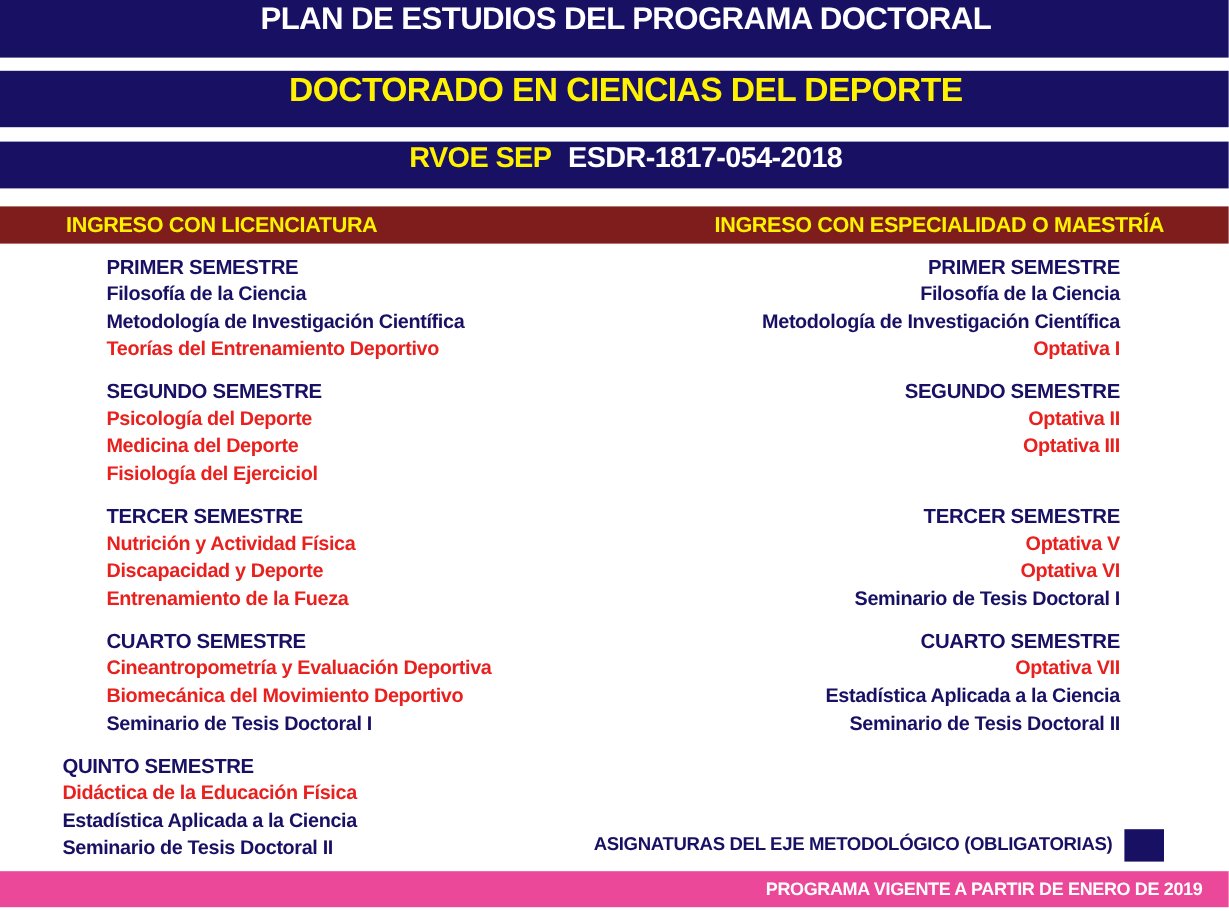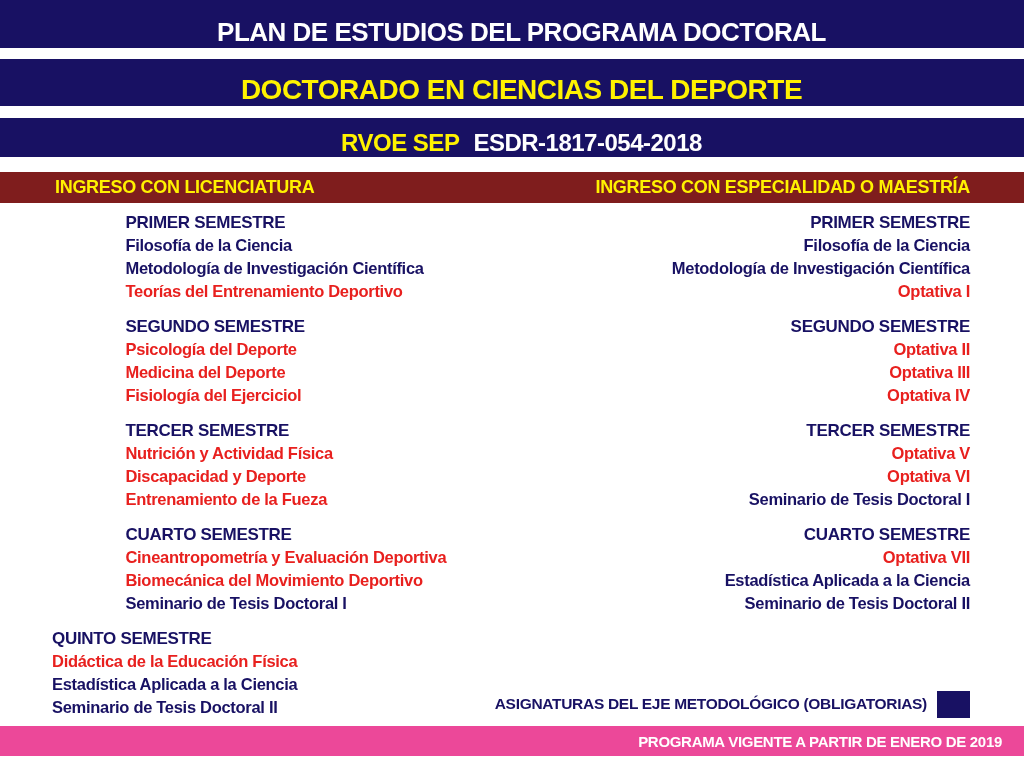--- a/index.html
+++ b/index.html
@@ -13,7 +13,7 @@
   .page { width: 1024px; height: 759px; display: flex; flex-direction: column; }
 
   
-  .banner { width: 100%; background: #181163; display: flex; align-items: flex-end; justify-content: center; letter-spacing: -0.5px; padding-left: 19px; }
+  .banner { width: 100%; background: #181163; display: flex; align-items: flex-start; justify-content: center; letter-spacing: -0.5px; padding-left: 19px; }
   .banner-1 { height: 48px; font-size: 26px; color: #ffffff; }
   .gap-1 { height: 11px; }
   .banner-2 { height: 47px; font-size: 28px; color: #fff200; }

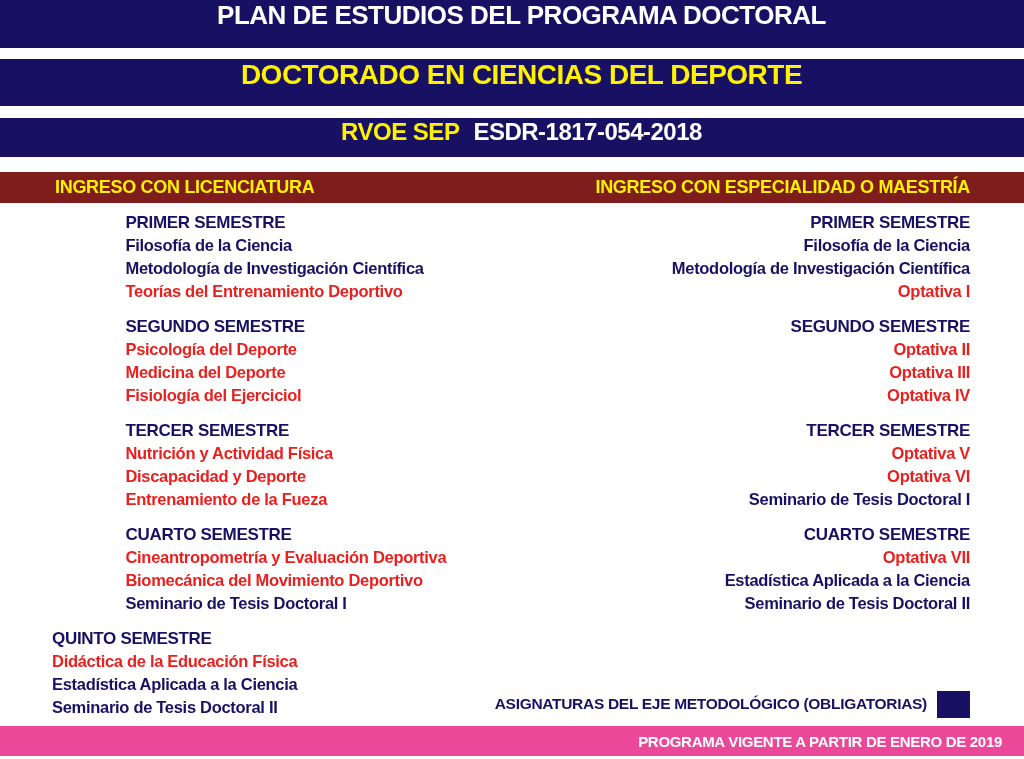--- a/index.html
+++ b/index.html
@@ -33,7 +33,7 @@
 
   
   .content { flex: 1; padding: 8px 54px 0 52px; letter-spacing: -0.3px; }
-  .band { display: flex; justify-content: flex-end; margin-bottom: 12px; }
+  .band { display: flex; justify-content: center; margin-bottom: 12px; }
   .band:last-child { margin-bottom: 0; }
   .semester { width: 46%; }
   .semester.right { text-align: right; }

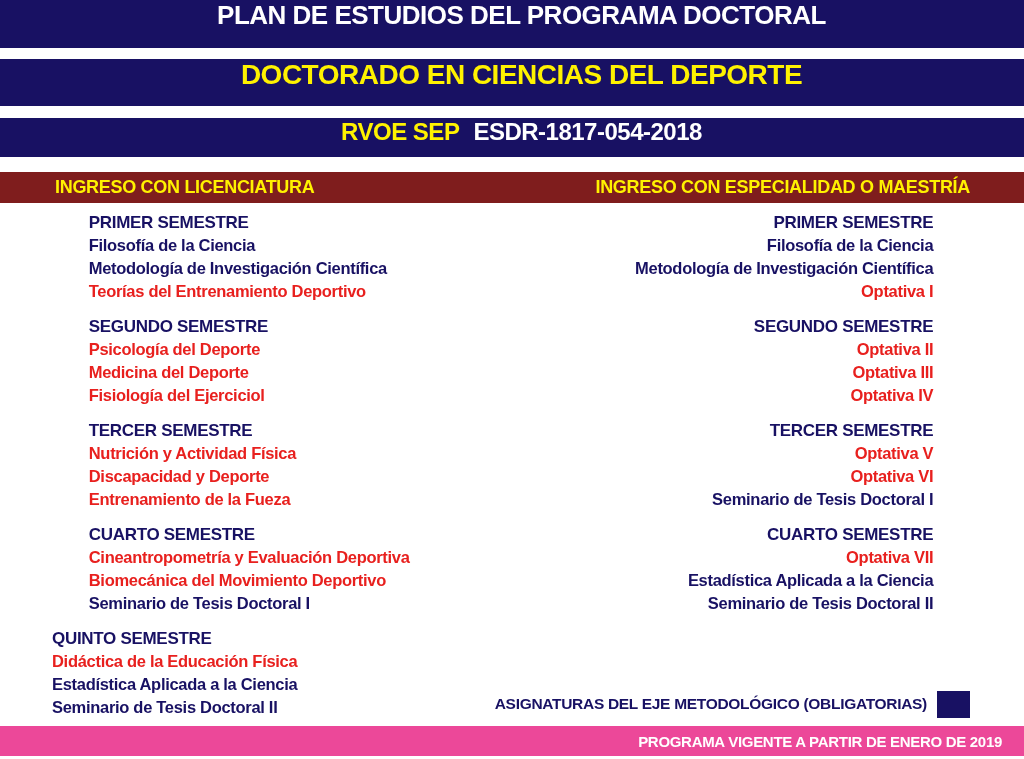--- a/index.html
+++ b/index.html
@@ -113,7 +113,6 @@
         <h3>SEGUNDO SEMESTRE</h3>
         <div class="course c-teorico">Optativa II</div>
         <div class="course c-teorico">Optativa III</div>
-        <div class="course c-teorico">Optativa IV</div>
       </div>
     </div>
 

